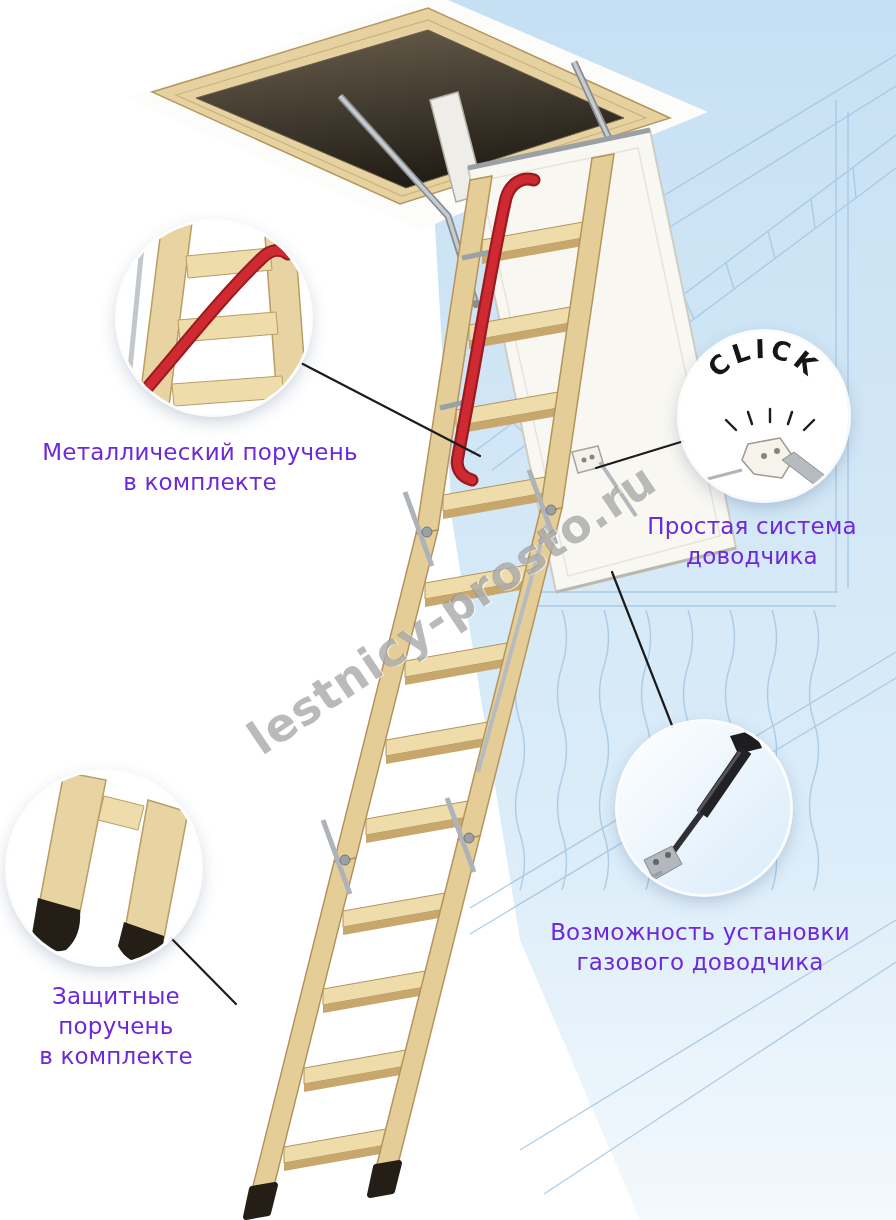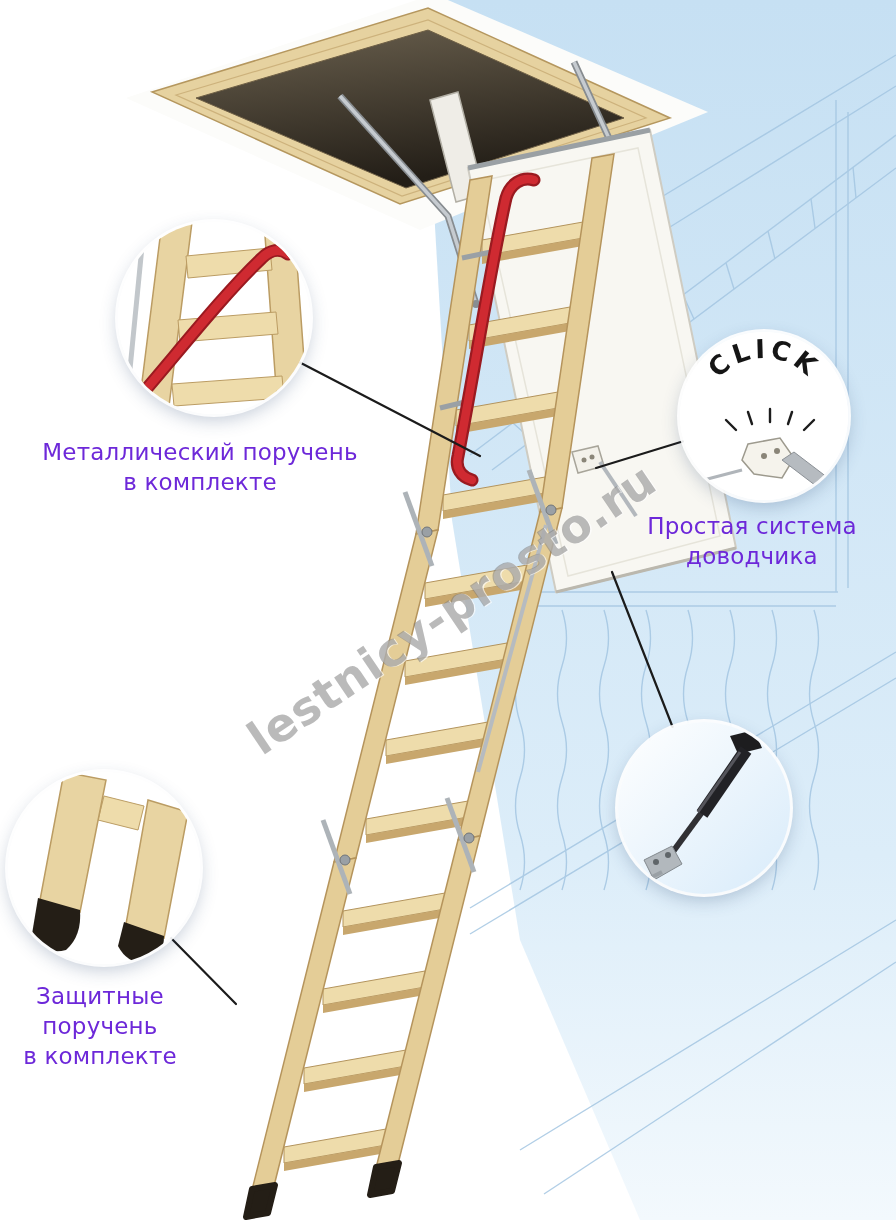--- a/index.html
+++ b/index.html
@@ -276,6 +276,10 @@
     <div>доводчика</div>
   </div>
 
+  <div class="label label-gas">
+    <div>Возможность установки</div>
+    <div>газового доводчика</div>
+  </div>
 
   <div class="label label-caps">
     <div>Защитные</div>

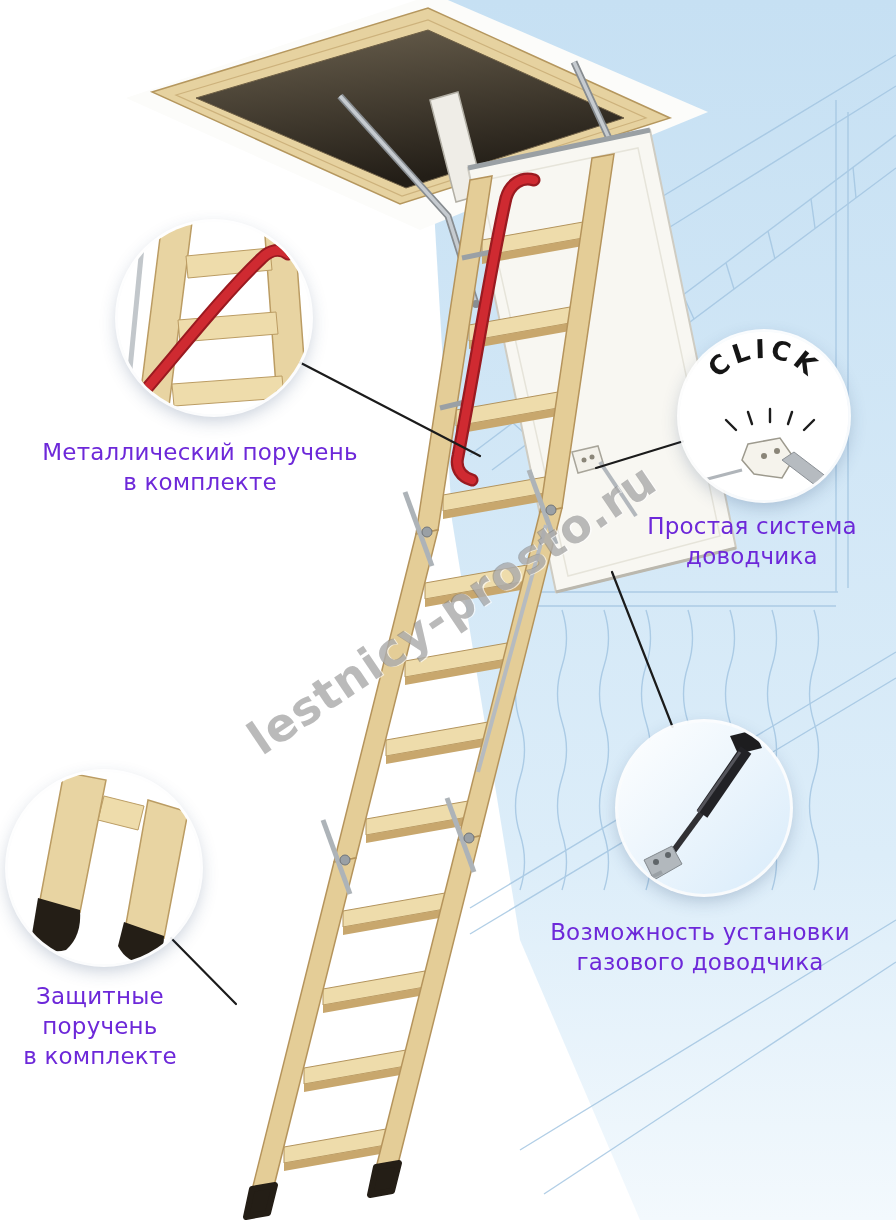--- a/index.html
+++ b/index.html
@@ -17,7 +17,7 @@
   .label-handrail{left:8px;top:438px;width:384px;}
   .label-fastening{left:608px;top:512px;width:288px;}
   .label-gas{left:508px;top:918px;width:384px;}
-  .label-caps{left:0px;top:982px;width:200px;}
+  .label-caps{left:0px;top:982px;width:200px;padding-left:16px;}
   .watermark{position:absolute;left:192px;top:582px;width:520px;text-align:center;
              font-size:46px;font-weight:bold;letter-spacing:1px;white-space:nowrap;
              color:rgba(122,122,122,.52);transform:rotate(-34deg);

